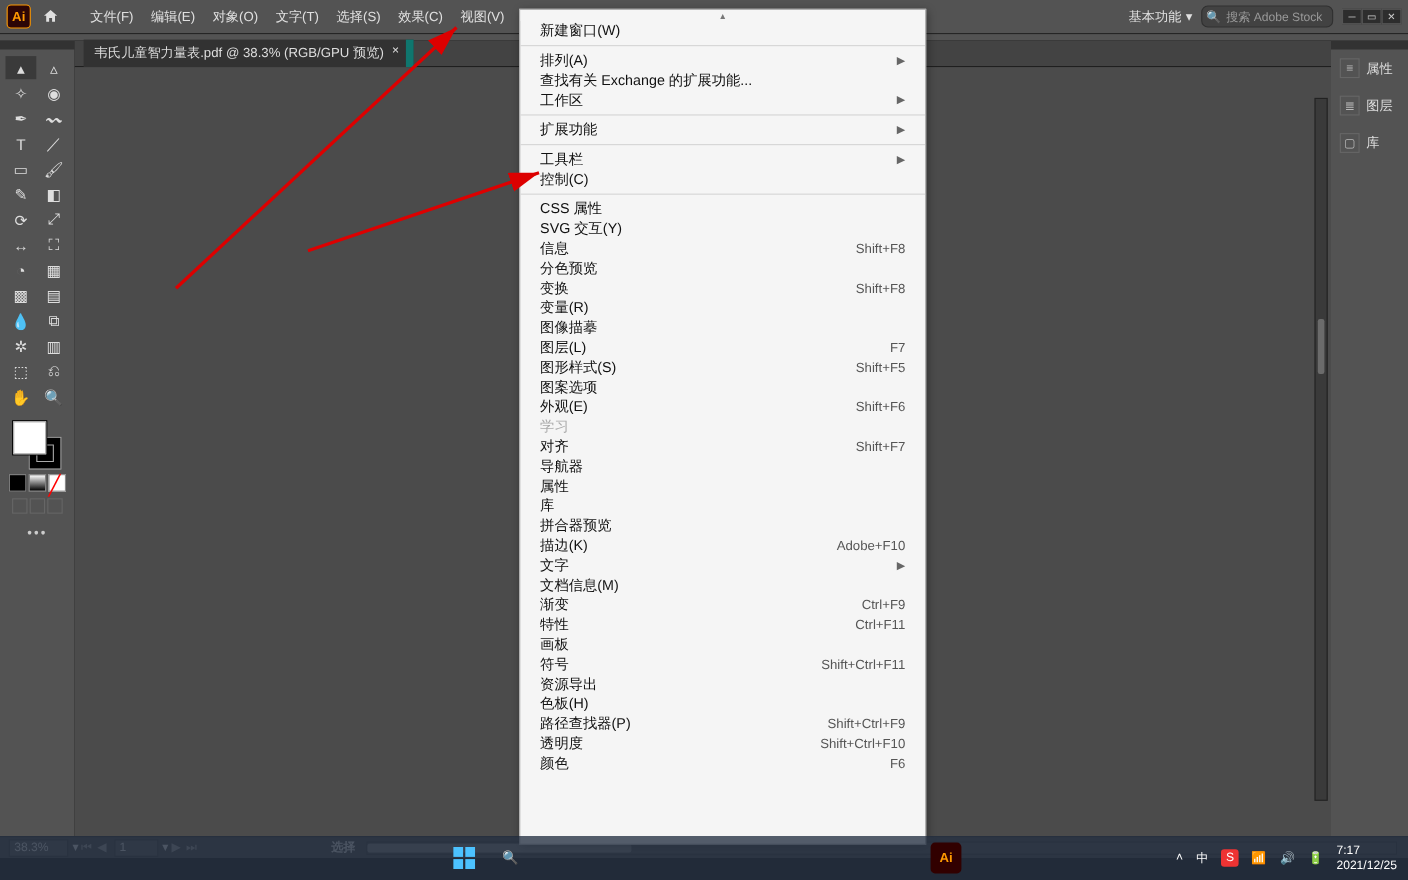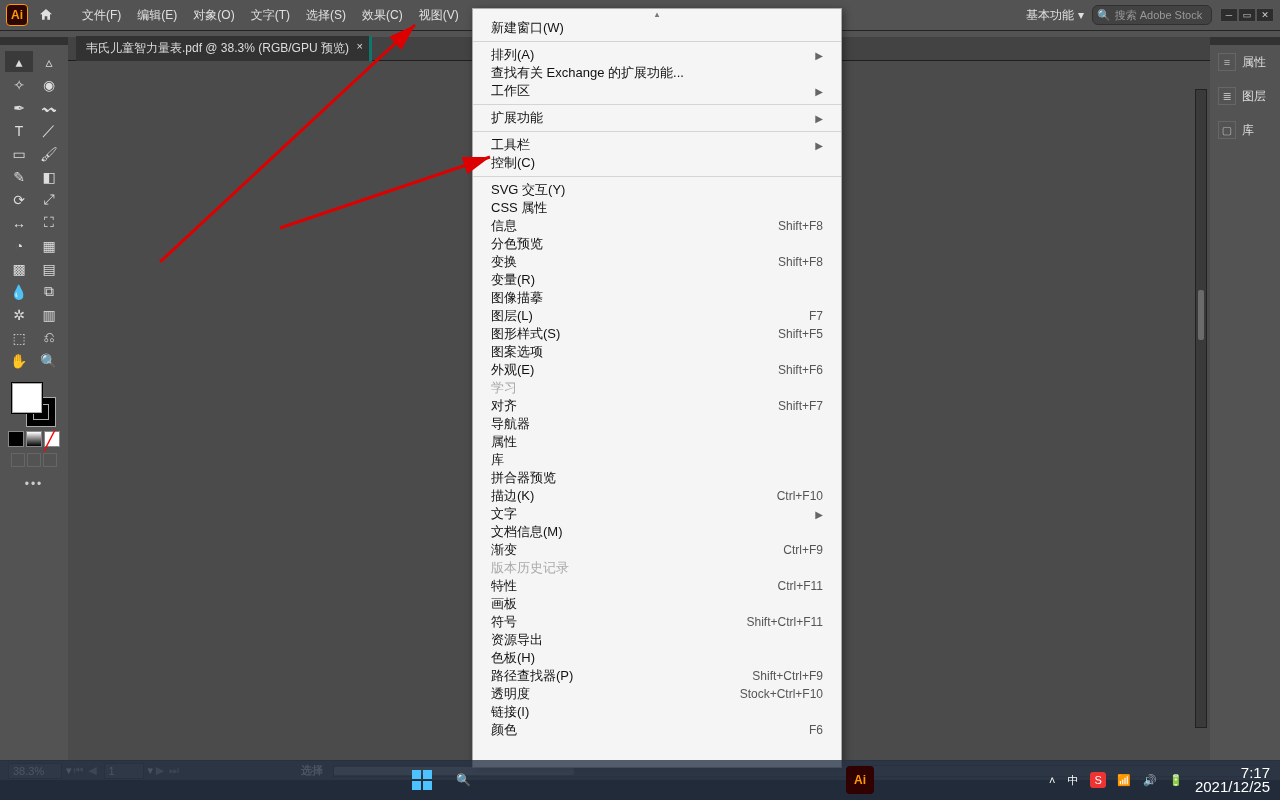--- a/index.html
+++ b/index.html
@@ -31,7 +31,7 @@
 .dots { color: #ccc; margin-top: 10px; letter-spacing: 2px; }
 .doc-area { flex: 1; display: flex; flex-direction: column; background: #323232; }
 .doc-tab-bar { height: 24px; background: #434343; display: flex; align-items: center; padding-left: 8px; border-bottom: 1px solid #1f1f1f; }
-.doc-tab { background: #323232; color: #ddd; font-size: 12px; padding: 4px 20px 4px 10px; position: relative; border-right: 3px solid #0f766e; }
+.doc-tab { background: #323232; color: #ddd; font-size: 12px; padding: 4px 20px 4px 10px; position: relative; border-right: 7px solid #0f766e; }
 .doc-tab .close { position: absolute; right: 6px; top: 4px; color: #ddd; font-size: 11px; }
 .canvas-view { flex: 1; background: #4b4b4b; position: relative; }
 .right-sidebar { width: 70px; background: #535353; display: flex; flex-direction: column; }

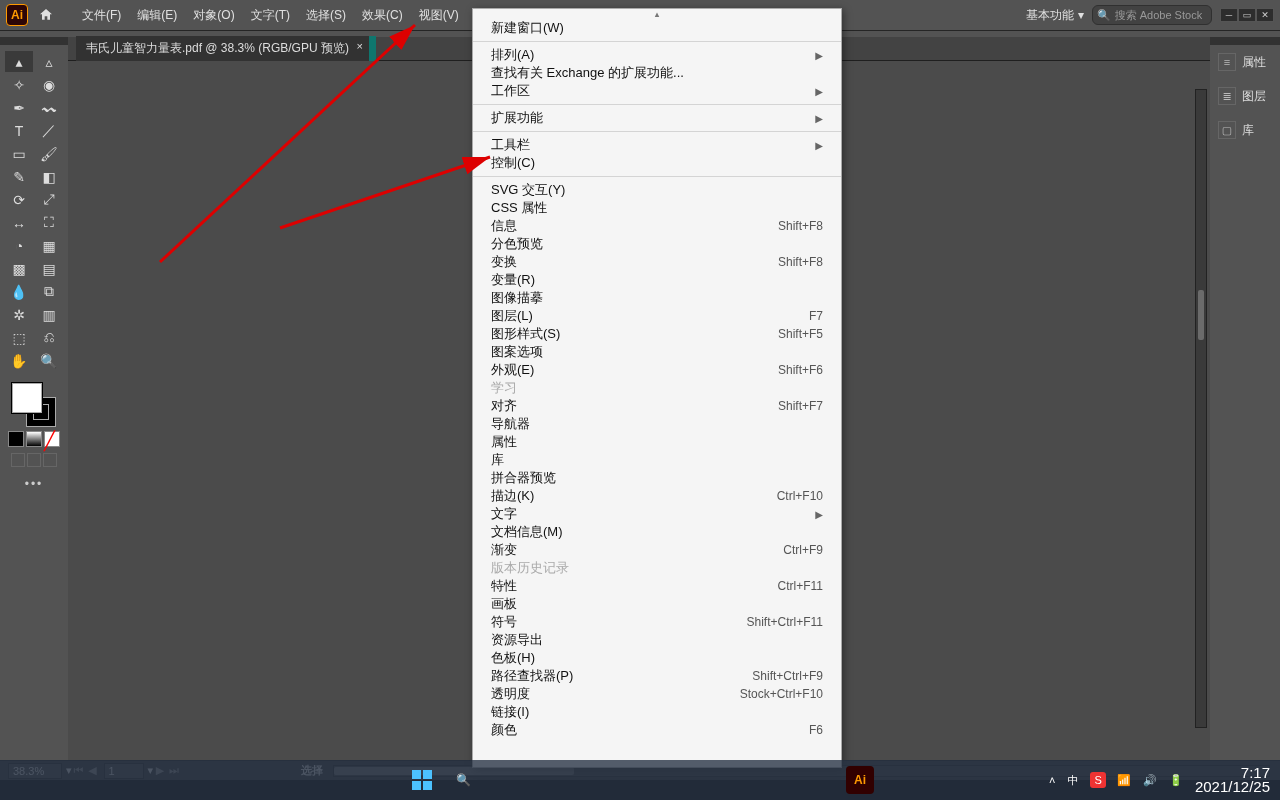--- a/index.html
+++ b/index.html
@@ -234,10 +234,10 @@
       </div>
       <div class="dd-sep"></div>
       <div class="dd-row">
+        <span>CSS 属性</span>
+      </div>
+      <div class="dd-row">
         <span>SVG 交互(Y)</span>
-      </div>
-      <div class="dd-row">
-        <span>CSS 属性</span>
       </div>
       <div class="dd-row">
         <span>信息</span>

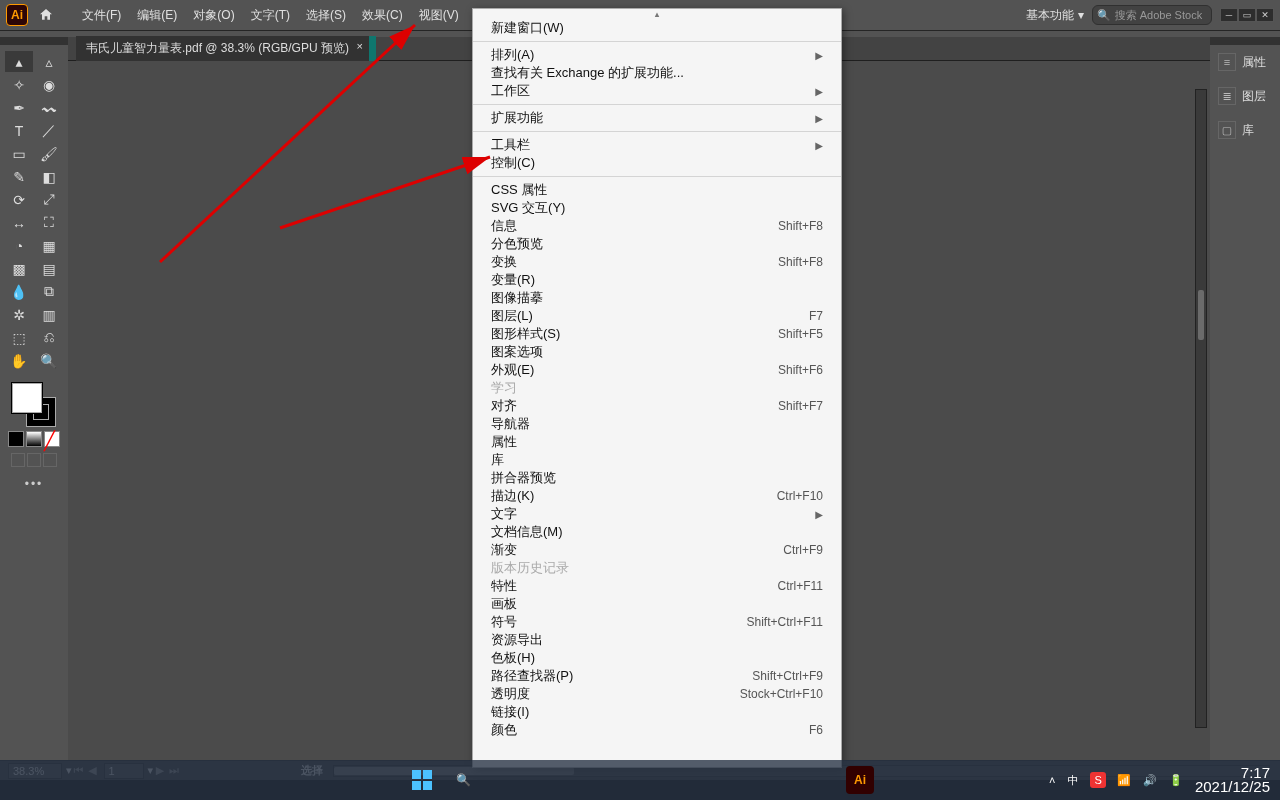--- a/index.html
+++ b/index.html
@@ -292,7 +292,7 @@
       </div>
       <div class="dd-row">
         <span>描边(K)</span>
-        <span class="sc">Ctrl+F10</span>
+        <span class="sc">Adobe+F10</span>
       </div>
       <div class="dd-row">
         <span>文字</span>

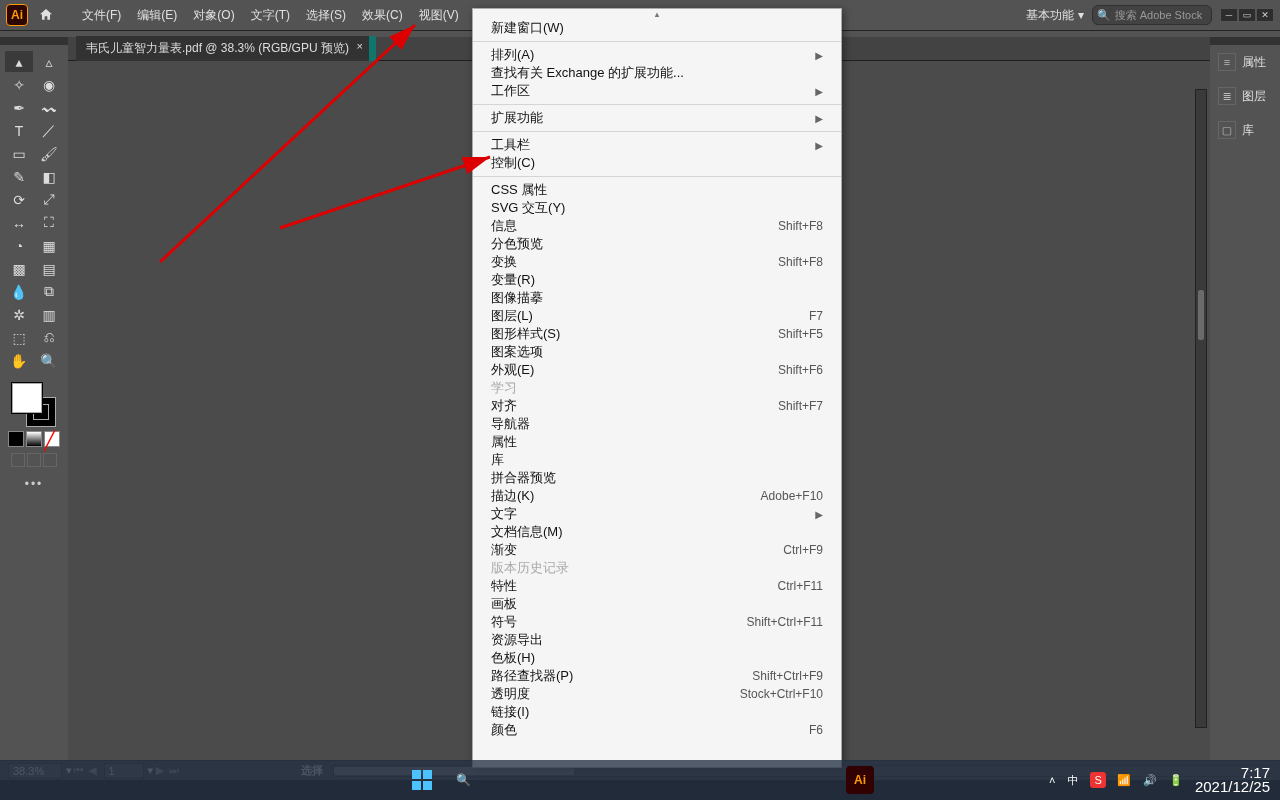--- a/index.html
+++ b/index.html
@@ -305,9 +305,6 @@
         <span>渐变</span>
         <span class="sc">Ctrl+F9</span>
       </div>
-      <div class="dd-row disabled">
-        <span>版本历史记录</span>
-      </div>
       <div class="dd-row">
         <span>特性</span>
         <span class="sc">Ctrl+F11</span>

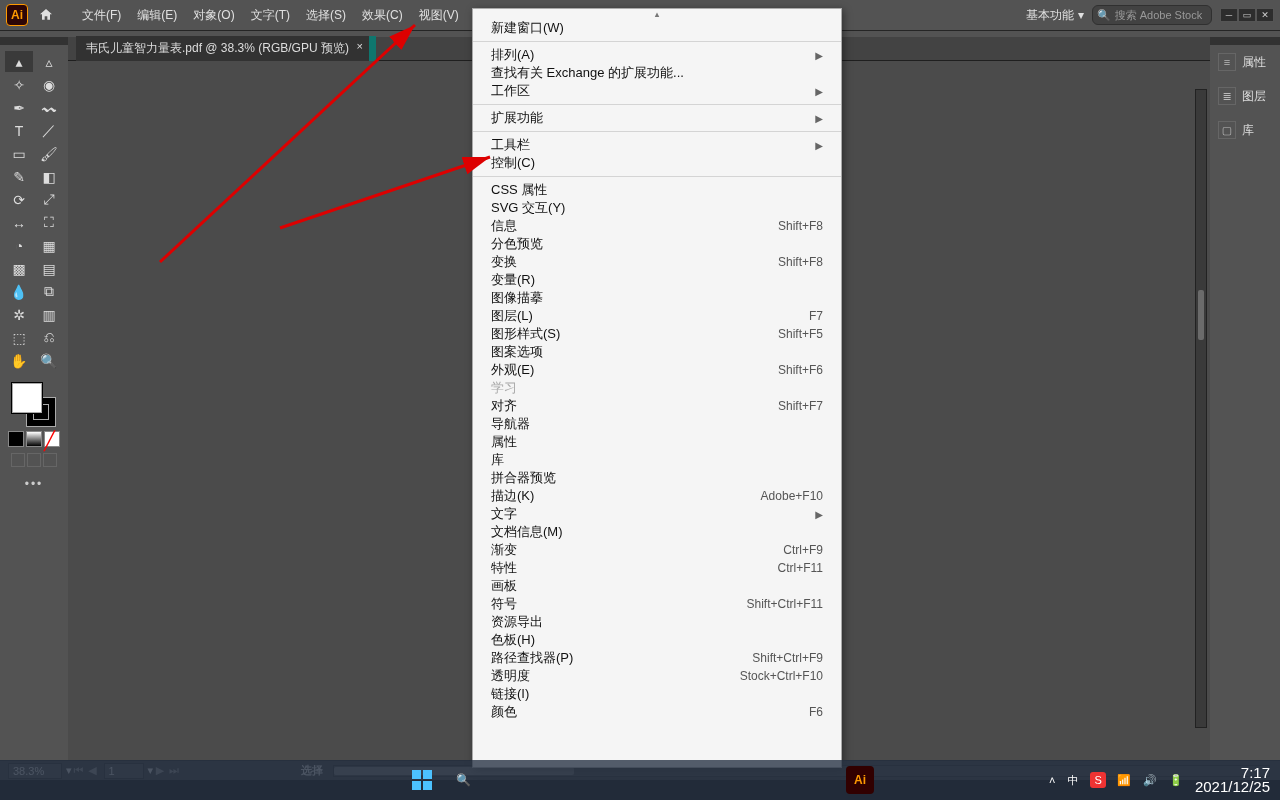--- a/index.html
+++ b/index.html
@@ -328,7 +328,7 @@
       </div>
       <div class="dd-row">
         <span>透明度</span>
-        <span class="sc">Stock+Ctrl+F10</span>
+        <span class="sc">Shift+Ctrl+F10</span>
       </div>
       <div class="dd-row">
         <span>链接(I)</span>

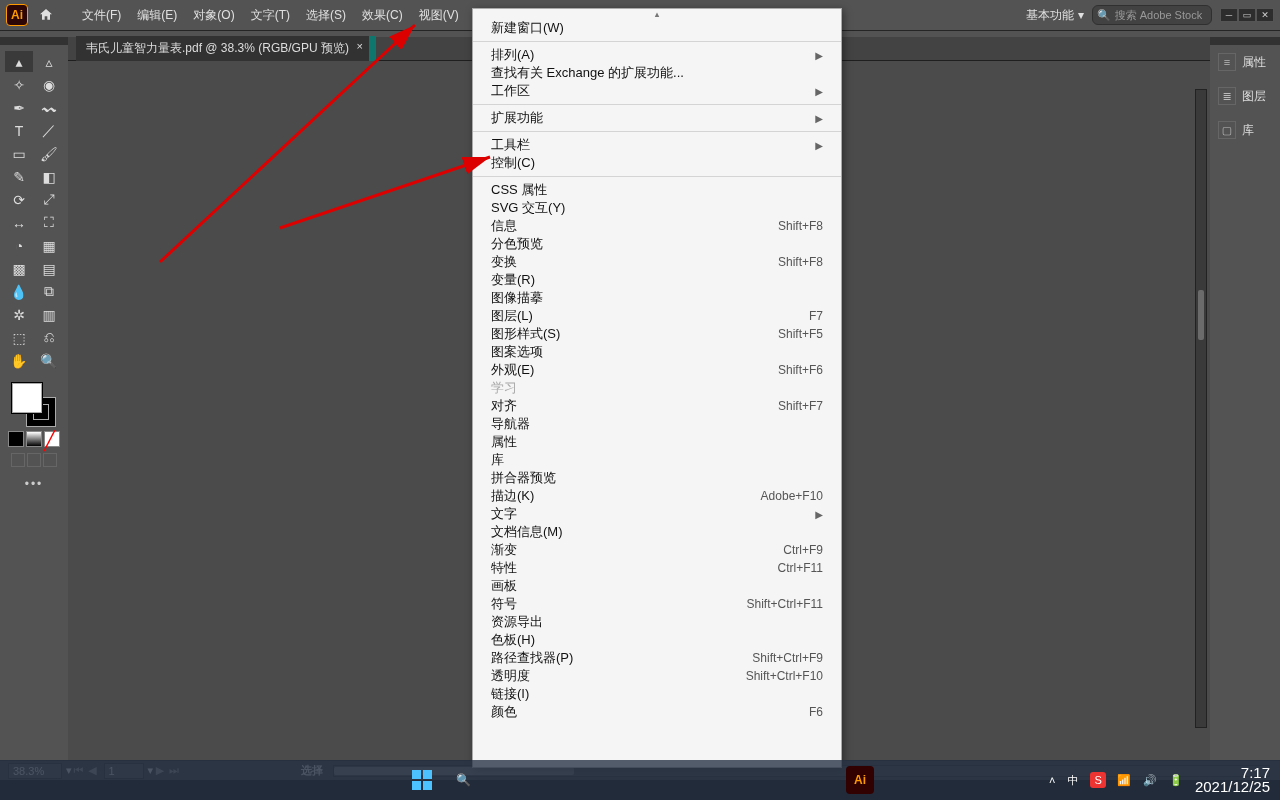--- a/index.html
+++ b/index.html
@@ -331,9 +331,6 @@
         <span class="sc">Shift+Ctrl+F10</span>
       </div>
       <div class="dd-row">
-        <span>链接(I)</span>
-      </div>
-      <div class="dd-row">
         <span>颜色</span>
         <span class="sc">F6</span>
       </div>

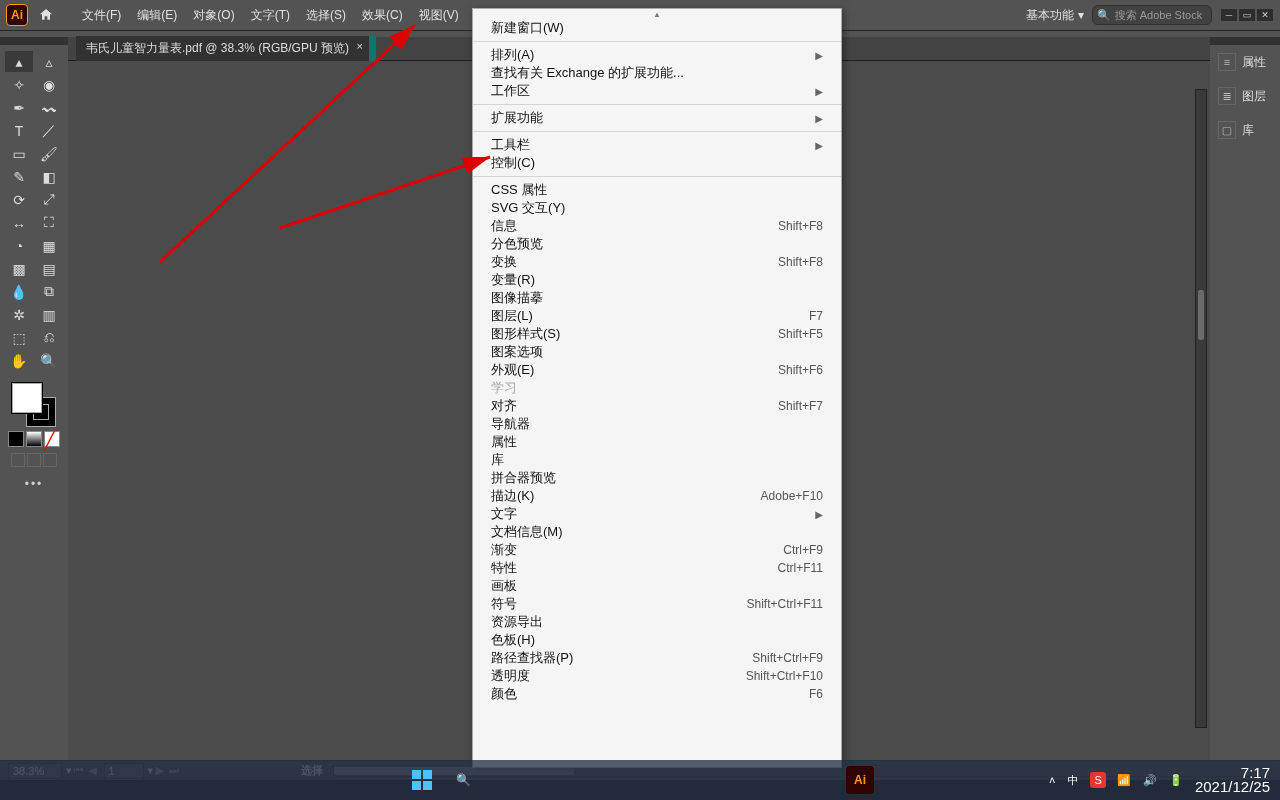--- a/index.html
+++ b/index.html
@@ -65,7 +65,7 @@
 .tb-center { margin-left: 410px; display:flex; gap:18px; align-items:center; }
 .tb-icon { width: 24px; height: 24px; color: #fff; display:flex; align-items:center; justify-content:center; }
 .tb-tray { margin-left: auto; display: flex; align-items: center; gap: 12px; color: #fff; font-size: 11px; padding-right: 10px; }
-.clock { text-align: right; line-height: 14px; font-size: 15px; }
+.clock { text-align: left; line-height: 14px; font-size: 11px; }
 .ai-task { width: 28px; height: 28px; background: #310000; color: #ff9a00; font-weight: bold; display:flex;align-items:center;justify-content:center; border-radius:4px; }
 </style>
 </head>

